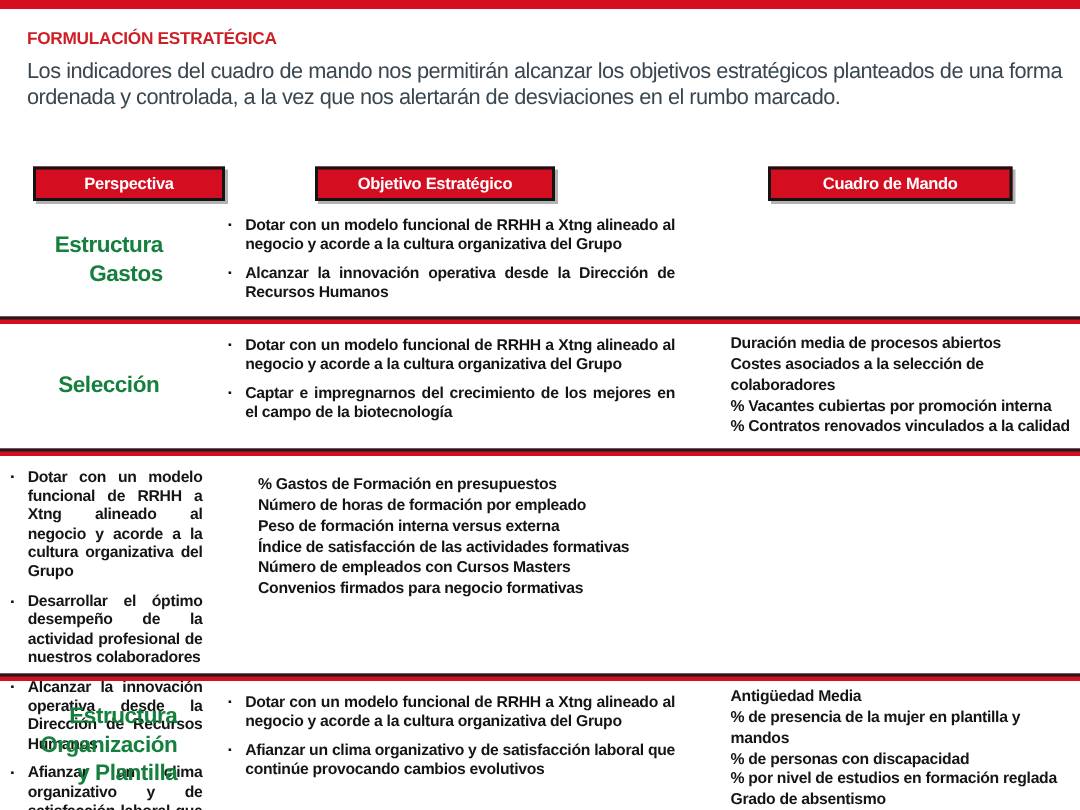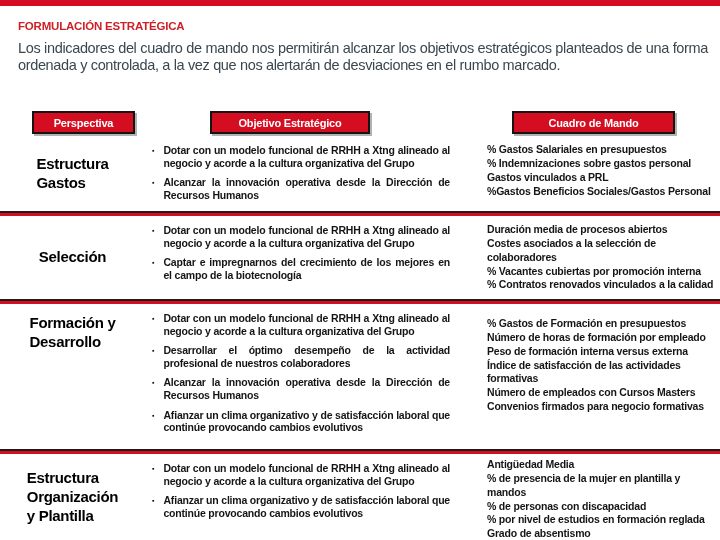--- a/index.html
+++ b/index.html
@@ -23,7 +23,7 @@
     color:#ffffff; font-weight:700; font-size:11px; letter-spacing:-0.2px;
     display:flex; align-items:center; justify-content:center;
   }
-  .hdr-perspectiva { left:32px;  width:103px; }
+  .hdr-perspectiva { left:22px;  width:128px; }
   .hdr-objetivo    { left:210px; width:160px; }
   .hdr-cuadro      { left:500px; width:163px;margin-left:12px; }
   .row {

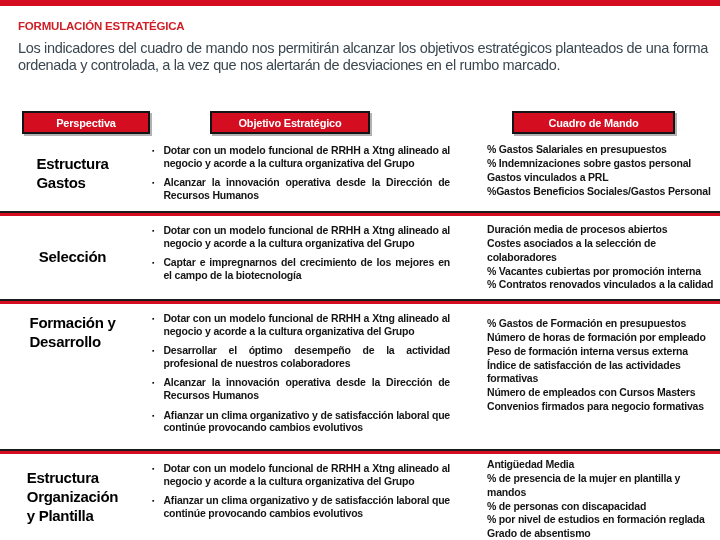--- a/index.html
+++ b/index.html
@@ -84,12 +84,6 @@
         <span class="otext">Alcanzar la innovación operativa desde la Dirección de Recursos Humanos</span>
       </div>
     </div>
-    <div class="icell">
-      <div class="iitem">% Gastos Salariales en presupuestos</div>
-      <div class="iitem">% Indemnizaciones sobre gastos personal</div>
-      <div class="iitem">Gastos vinculados a PRL</div>
-      <div class="iitem">%Gastos Beneficios Sociales/Gastos Personal</div>
-    </div>
   </div>
 
   <div class="divider d1"></div>

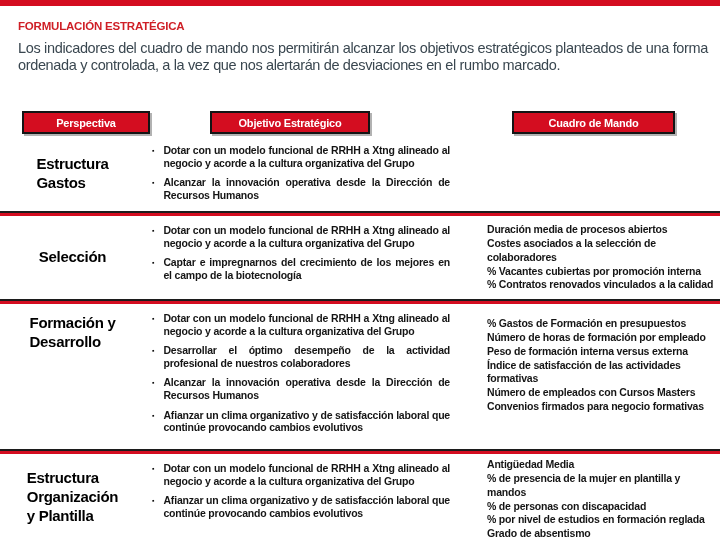--- a/index.html
+++ b/index.html
@@ -40,8 +40,8 @@
   }
   .d1 { top:211px; } .d2 { top:299px; } .d3 { top:449px; }
   .pcell {
-    display:flex; align-items:center; justify-content:center; text-align:left;
-    font-weight:800; font-size:15px; color:#000000; line-height:1.25;
+    display:flex; align-items:center; justify-content:center; text-align:right;
+    font-weight:800; font-size:15px; color:#15803d; line-height:1.25;
     white-space:pre-line; letter-spacing:-0.3px;
   }
   .row3 .pcell { align-items:flex-start; padding-top:10px; }

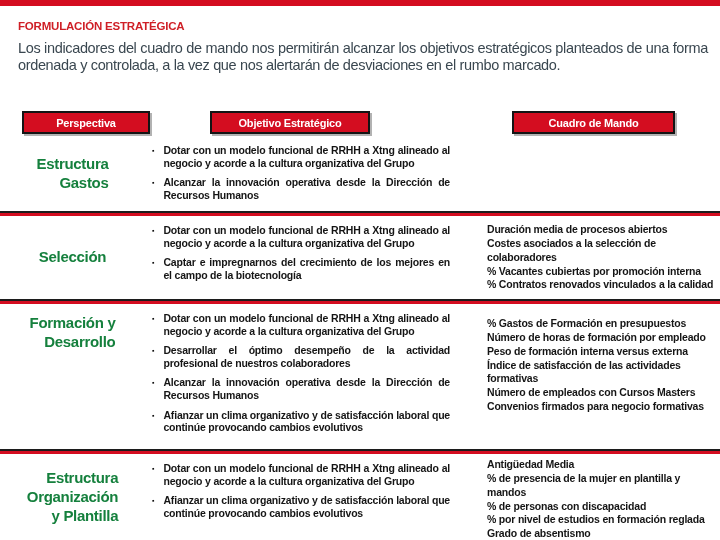--- a/index.html
+++ b/index.html
@@ -111,8 +111,6 @@
   <div class="divider d2"></div>
 
   <div class="row row3">
-    <div class="pcell">Formación y
-Desarrollo</div>
     <div class="ocell">
       <div class="oitem">
         <span class="bullet">▪</span>

